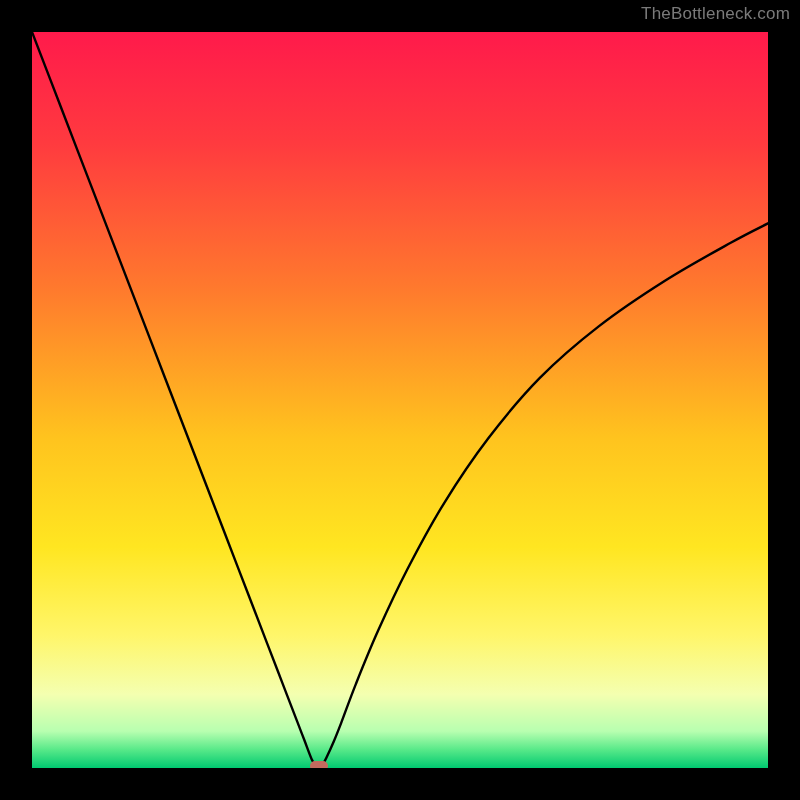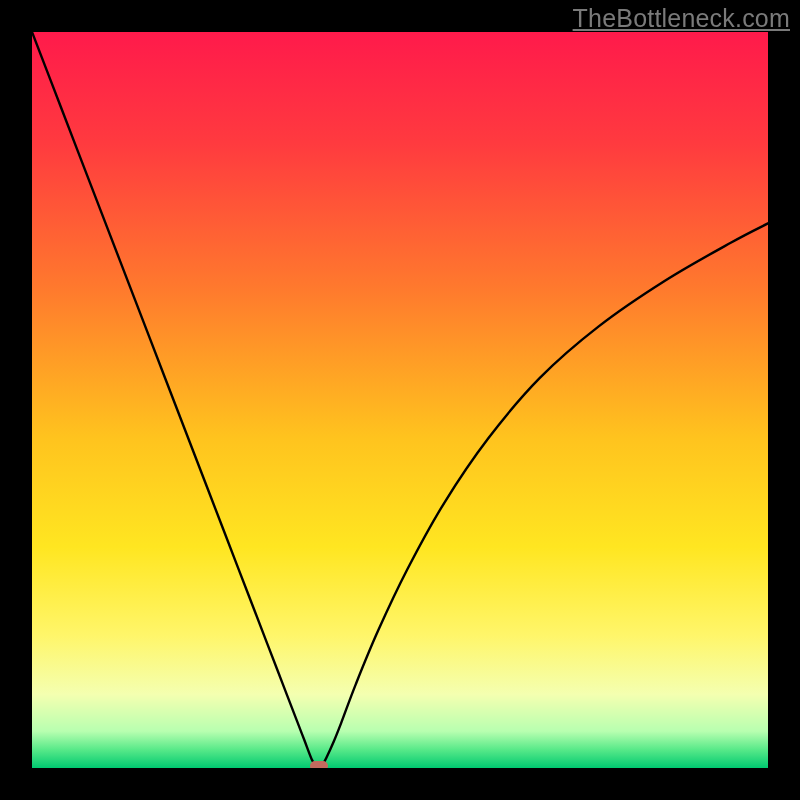--- a/index.html
+++ b/index.html
@@ -49,9 +49,8 @@
     top: 4px;
     right: 10px;
     color: #7a7a7a;
-    font-size: 25px;
+    font-size: 17px;
     letter-spacing: 0.2px;
-    text-decoration: underline;
   }
 </style>
 </head>

